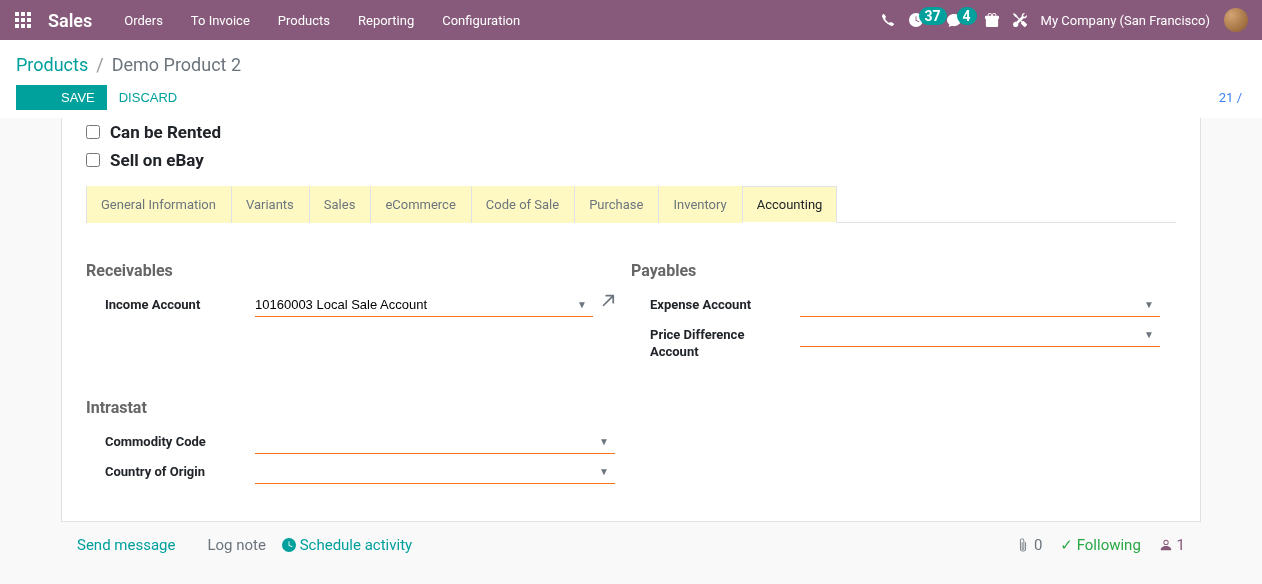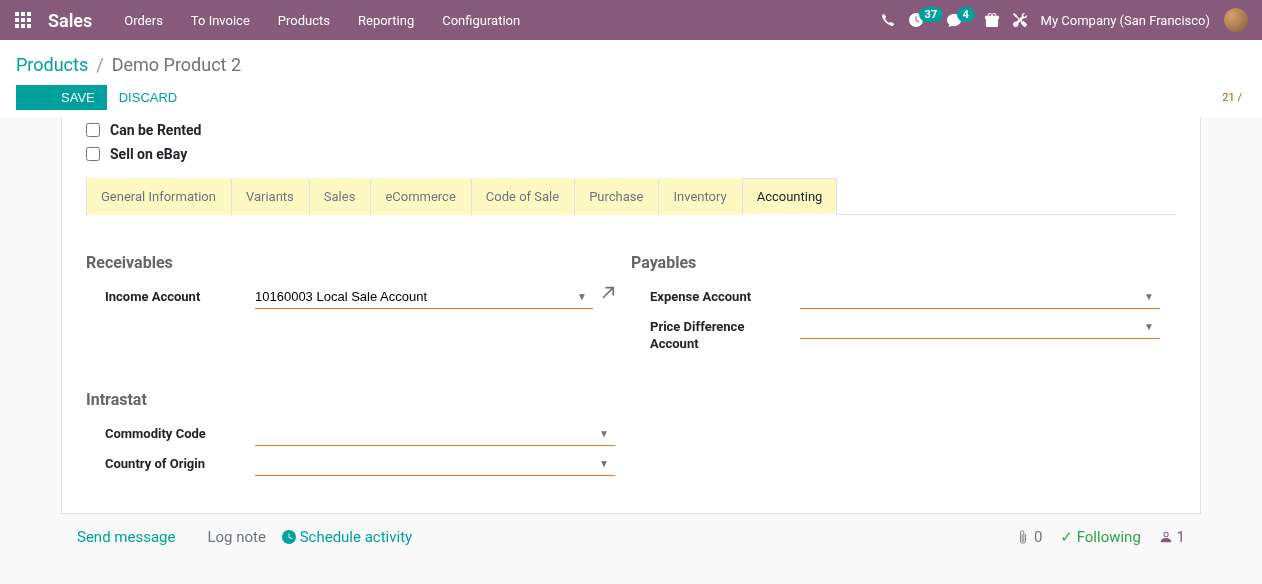--- a/index.html
+++ b/index.html
@@ -15,7 +15,7 @@
   .top-menu a { color: #fff; text-decoration: none; padding: 10px 12px; font-size: 13px; }
   .topbar-right { margin-left: auto; display: flex; align-items: center; gap: 14px; padding-right: 6px; }
   .icon-btn { color: #fff; cursor: pointer; display: flex; align-items: center; position: relative; }
-  .badge { background: #00a09d; color: #fff; border-radius: 10px; font-size: 11px; padding: 1px 6px; font-weight: 700; position: absolute; top: -6px; left: 10px; }
+  .badge { background: #00a09d; color: #fff; border-radius: 10px; font-size: 14px; padding: 1px 6px; font-weight: 700; position: absolute; top: -6px; left: 10px; }
   .badge-wrap { position: relative; padding-right: 10px; }
   .company { color: #fff; font-size: 13px; }
   .avatar { width: 24px; height: 24px; border-radius: 50%; background: radial-gradient(circle at 30% 30%, #d4a373, #8b5a2b); }

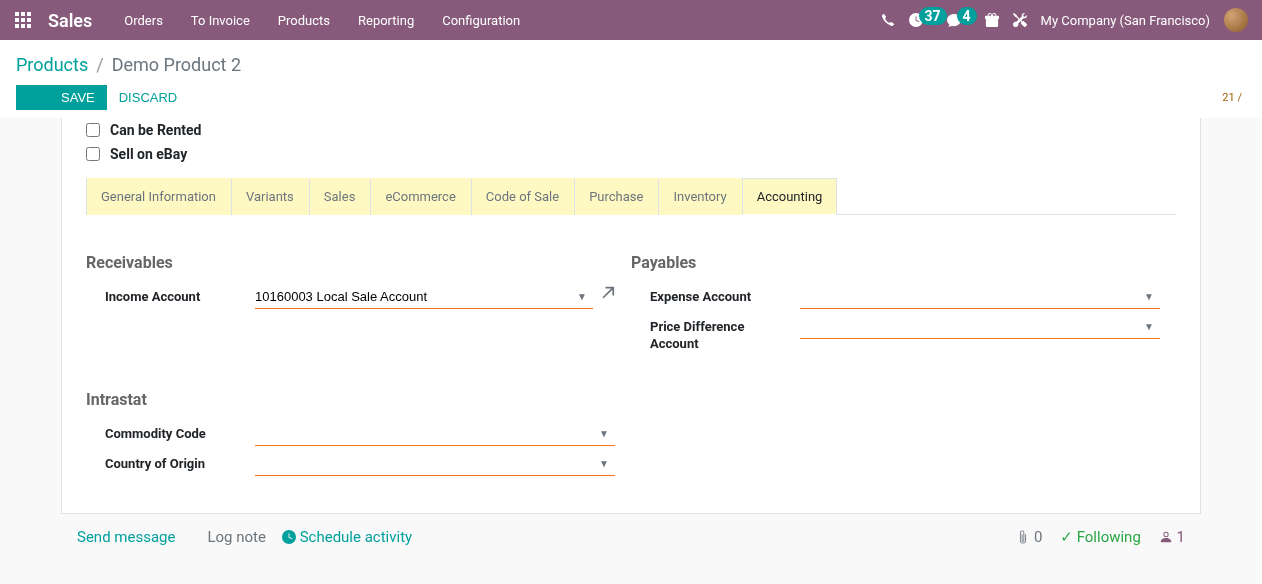--- a/index.html
+++ b/index.html
@@ -30,7 +30,7 @@
   .btn { padding: 5px 12px; font-size: 13px; border: none; cursor: pointer; text-transform: uppercase; font-weight: 500; }
   .btn-primary { background: #00a09d; color: #fff; padding-left: 45px; }
   .btn-link { background: transparent; color: #00a09d; }
-  .pager { margin-left: auto; color: #a16207; font-size: 11px; padding-right: 4px; }
+  .pager { margin-left: auto; color: #3b82f6; font-size: 13px; padding-right: 4px; }
   
   
   .form-container { max-width: 1140px; margin: 0 auto; }

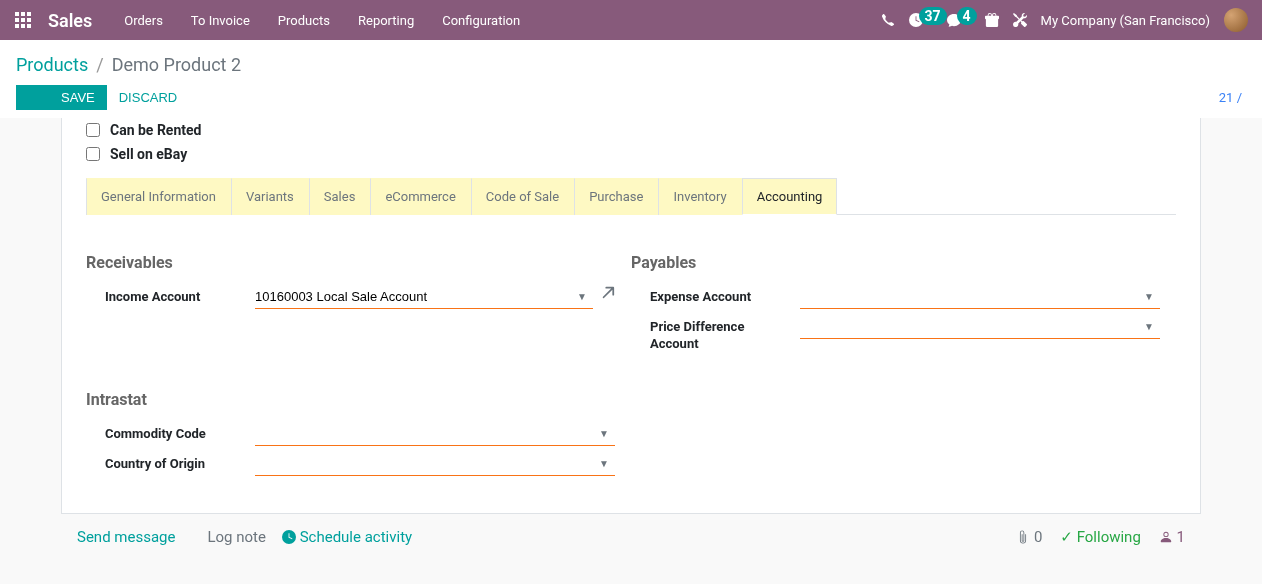--- a/index.html
+++ b/index.html
@@ -38,7 +38,7 @@
   
   .checkbox-row { display: flex; align-items: center; gap: 10px; padding: 4px 0; }
   .checkbox-row input[type=checkbox] { width: 14px; height: 14px; }
-  .checkbox-row label { font-size: 14px; font-weight: 700; color: #212529; text-align: right; }
+  .checkbox-row label { font-size: 17px; font-weight: 700; color: #212529; text-align: right; }
   
   .tabs { display: flex; border-bottom: 1px solid #dee2e6; margin-top: 12px; }
   .tab { padding: 10px 14px; border: 1px solid transparent; border-bottom: none; color: #6c757d; cursor: pointer; background: #fef9c3; font-size: 13px; margin-bottom: -1px; }

